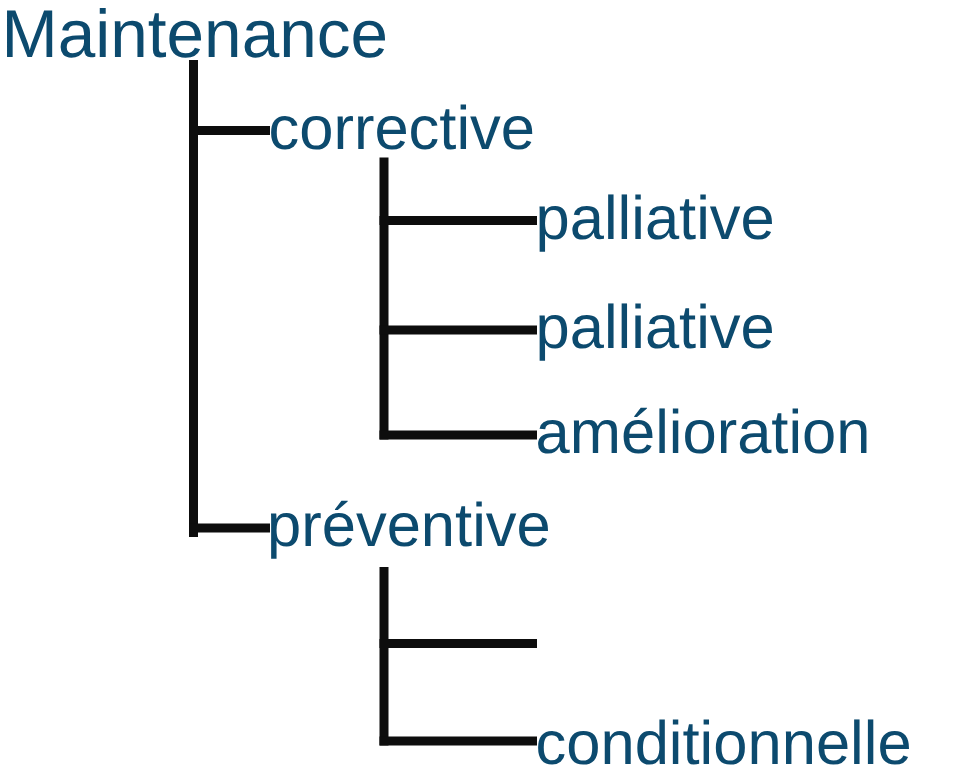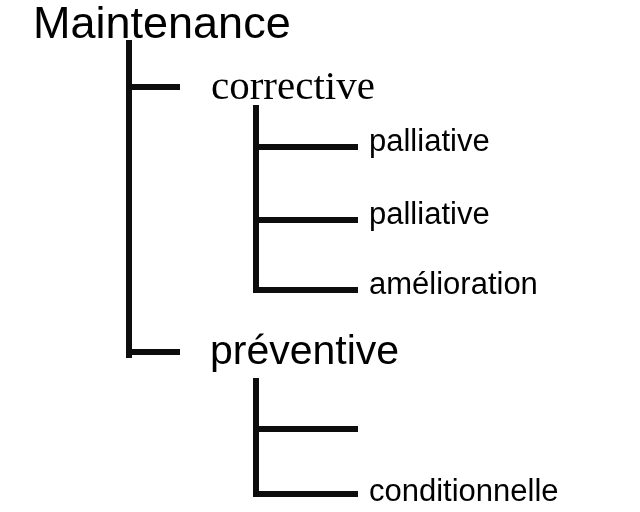--- a/index.html
+++ b/index.html
@@ -17,12 +17,11 @@
   }
   .node-label {
     position: absolute;
-    color: #000000;
+    color: #0c4a6e;
     font-family: "Liberation Sans", sans-serif;
     font-weight: 400;
     white-space: nowrap;
     line-height: 1;
-    margin-left: 32px;
   }
   
   .lvl0 { font-size: 45px; left: 1px; top: 0px; }

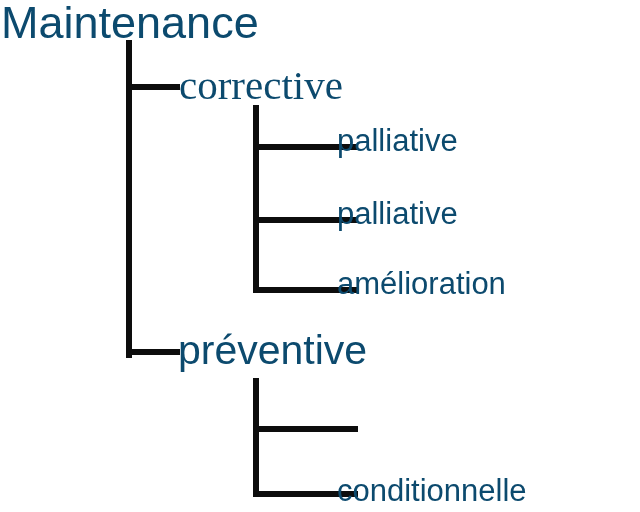--- a/index.html
+++ b/index.html
@@ -27,7 +27,7 @@
   .lvl0 { font-size: 45px; left: 1px; top: 0px; }
   
   .lvl1 { font-size: 41px; }
-  .n-corrective { left: 179px; top: 65px; font-family: Liberation Serif, serif; }
+  .n-corrective { left: 179px; top: 65px; }
   .n-preventive { left: 178px; top: 330px; }
   
   .lvl2 { font-size: 31px; left: 337px; }

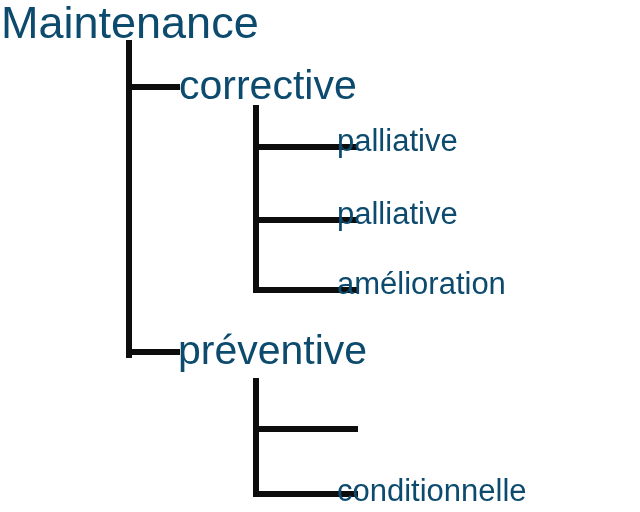--- a/index.html
+++ b/index.html
@@ -30,7 +30,7 @@
   .n-corrective { left: 179px; top: 65px; }
   .n-preventive { left: 178px; top: 330px; }
   
-  .lvl2 { font-size: 31px; left: 337px; }
+  .lvl2 { font-size: 41px; left: 357px; }
   .n-palliative    { top: 125px; }
   .n-curatrice     { top: 198px; }
   .n-amelioration  { top: 268px; }

